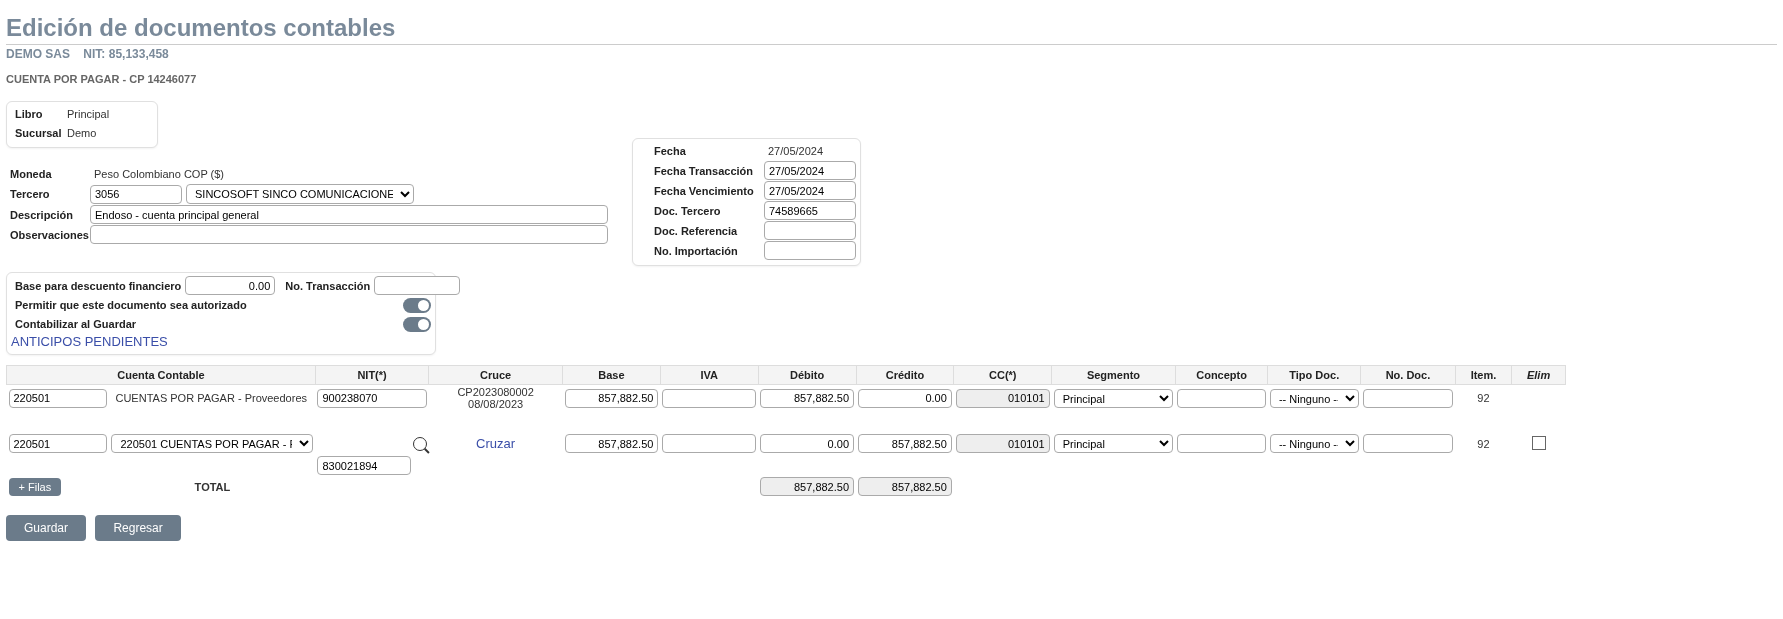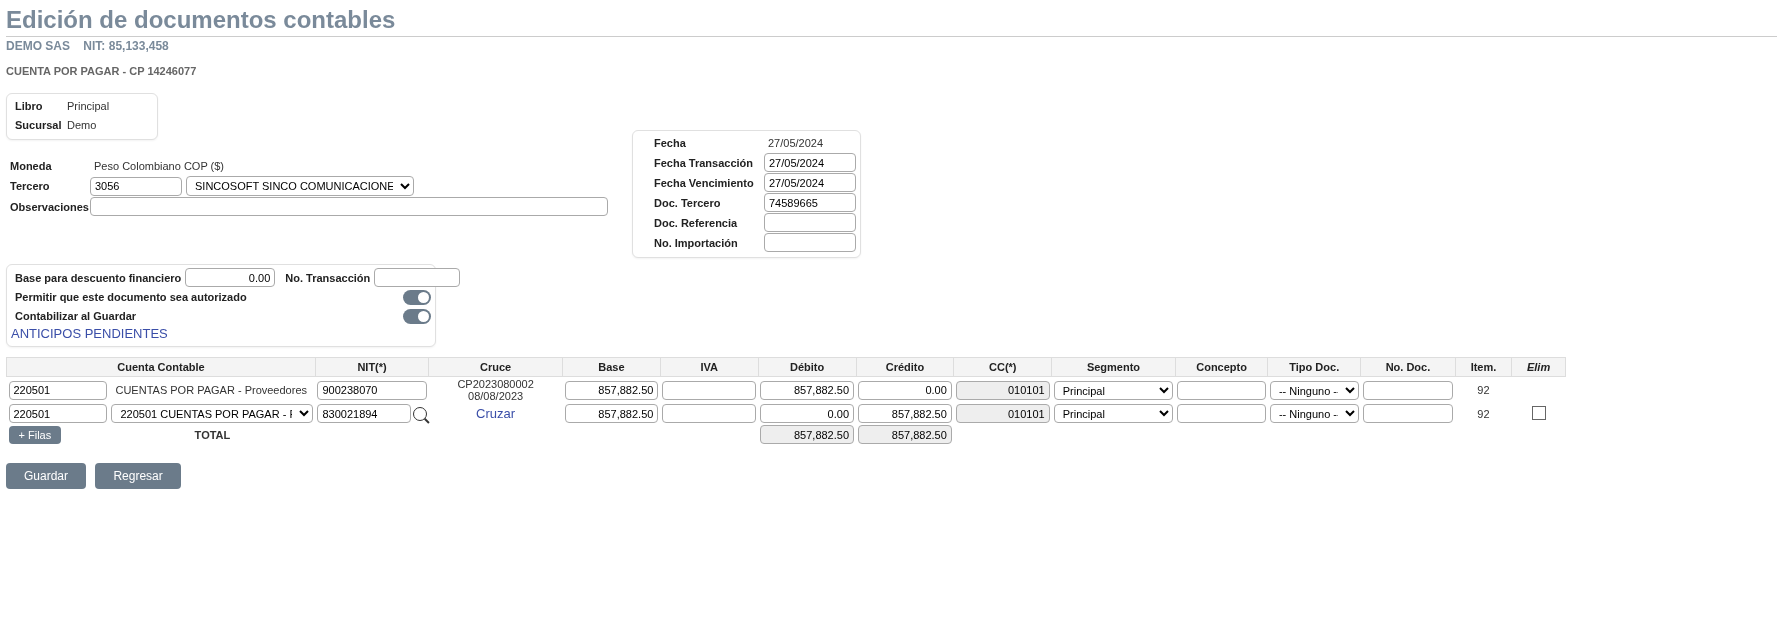--- a/index.html
+++ b/index.html
@@ -15,7 +15,7 @@
     font-size: 24px;
     font-weight: bold;
     color: #7a8a9a;
-    margin: 0 0 2px 0;
+    margin: 8px 0 2px 0;
     border-bottom: 1px solid #ccc;
     padding-bottom: 2px;
   }

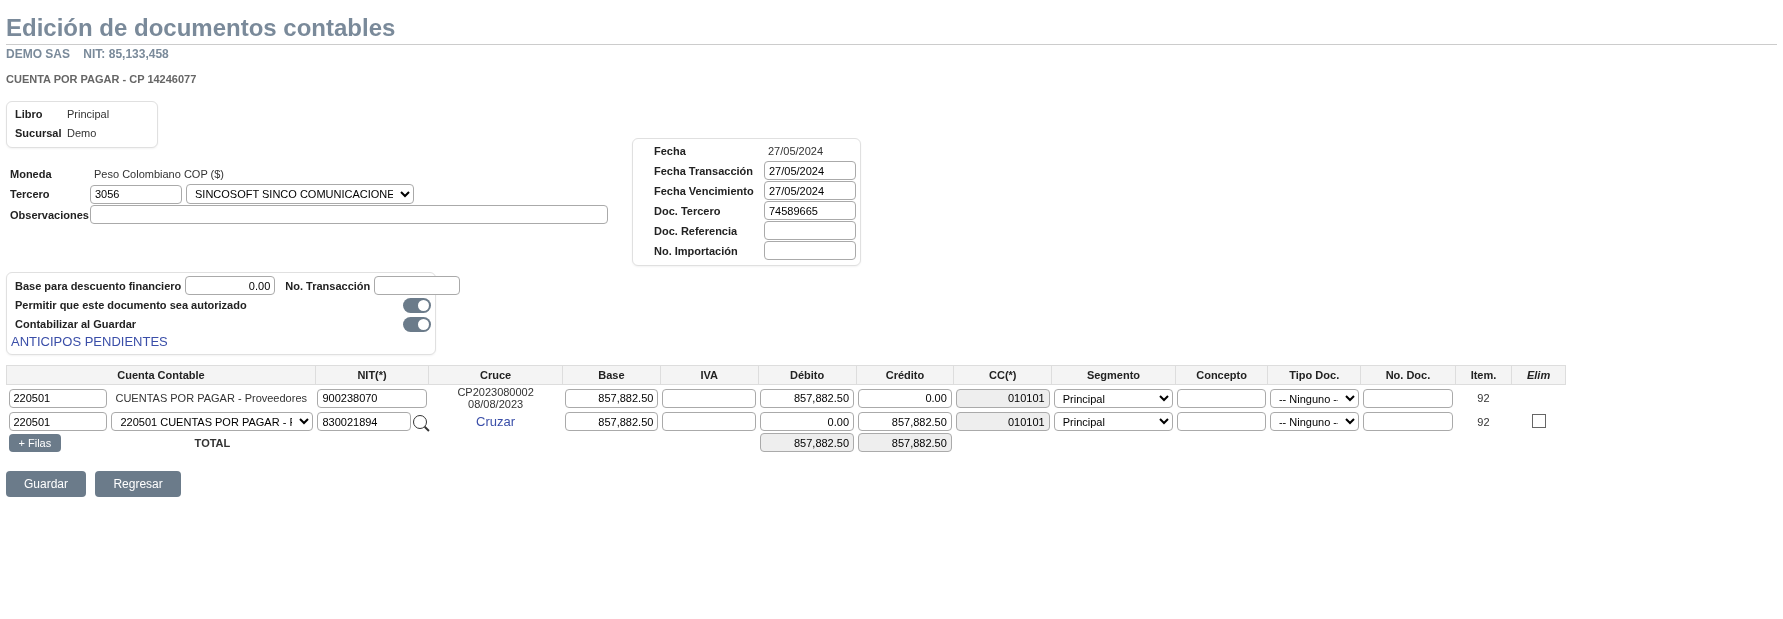--- a/index.html
+++ b/index.html
@@ -214,6 +214,10 @@
       <select class="field" style="width:228px;margin-left:4px">
         <option>SINCOSOFT SINCO COMUNICACIONES S.A.S</option>
       </select>
+    </div>
+    <div class="row">
+      <span class="lbl w2">Descripción</span>
+      <input class="field" style="width: 518px;" value="Endoso - cuenta principal general">
     </div>
     <div class="row">
       <span class="lbl w2">Observaciones</span>

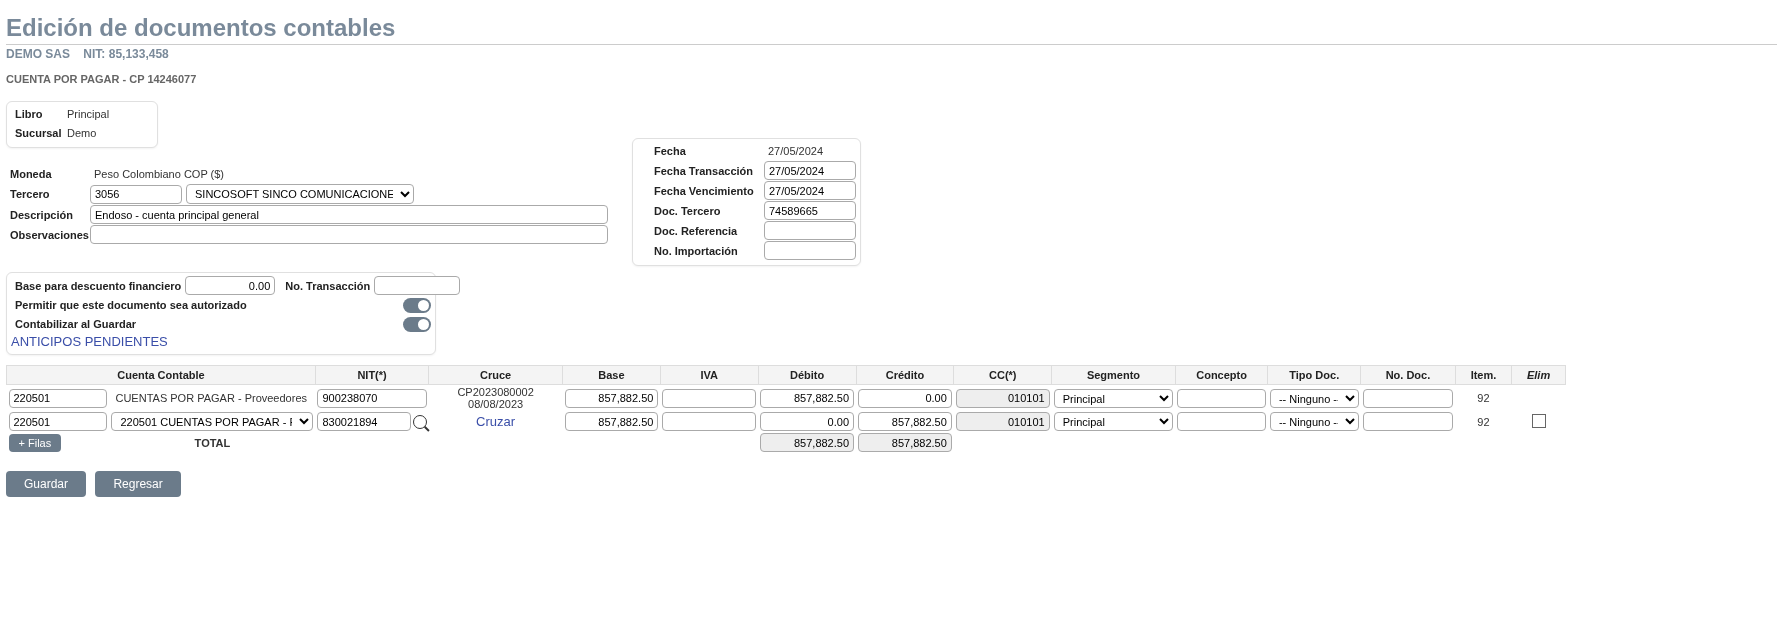--- a/index.html
+++ b/index.html
@@ -321,7 +321,7 @@
         <td class="col-cuenta-desc"><select class="cell-input"><option>220501 CUENTAS POR PAGAR - Prove</option></select></td>
         <td class="col-nit">
           <div class="nit-wrap">
-            <input class="cell-input" style="flex: 1 1 0%;" value="830021894">
+            <input class="cell-input" style="flex: 1 1 0%; margin-top: 44px;" value="830021894">
             <span class="search-icon"></span>
           </div>
         </td>

